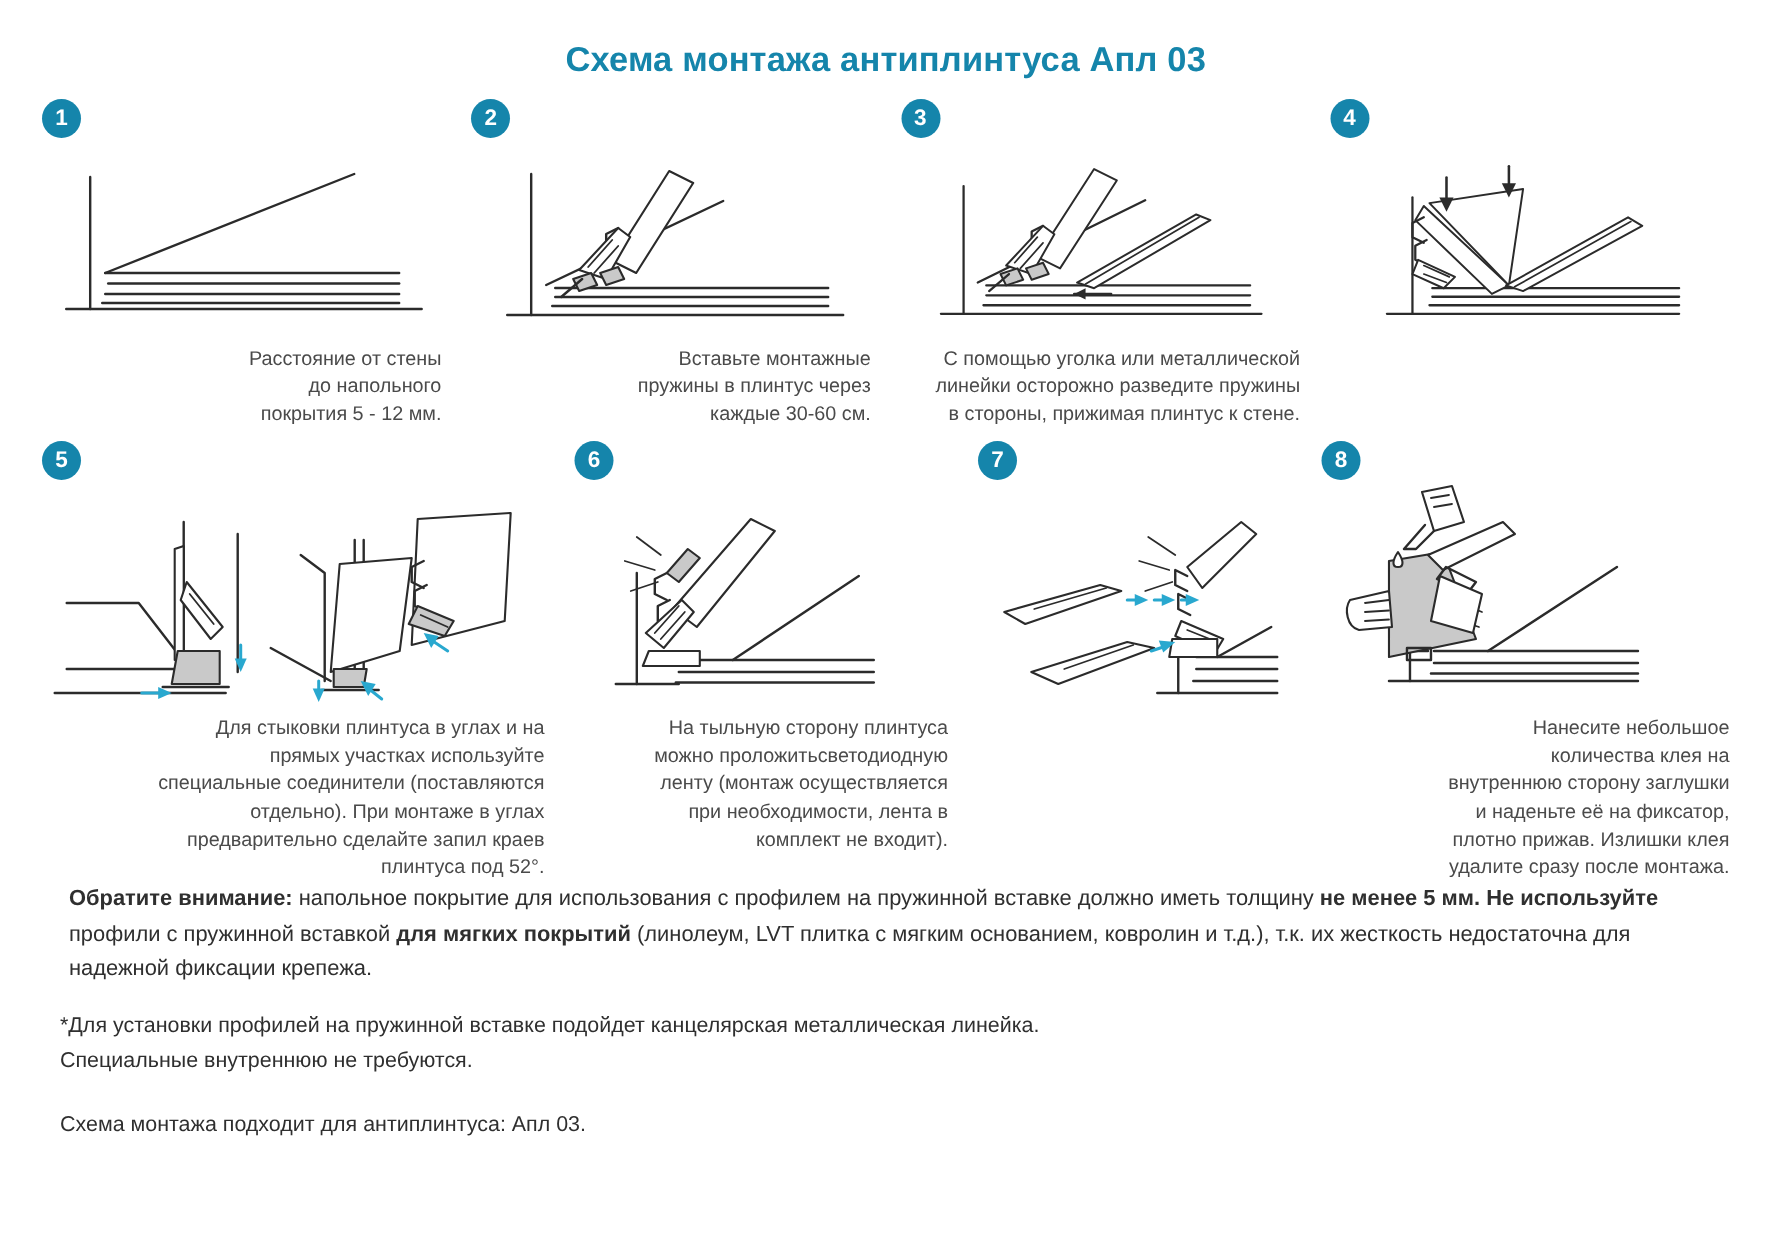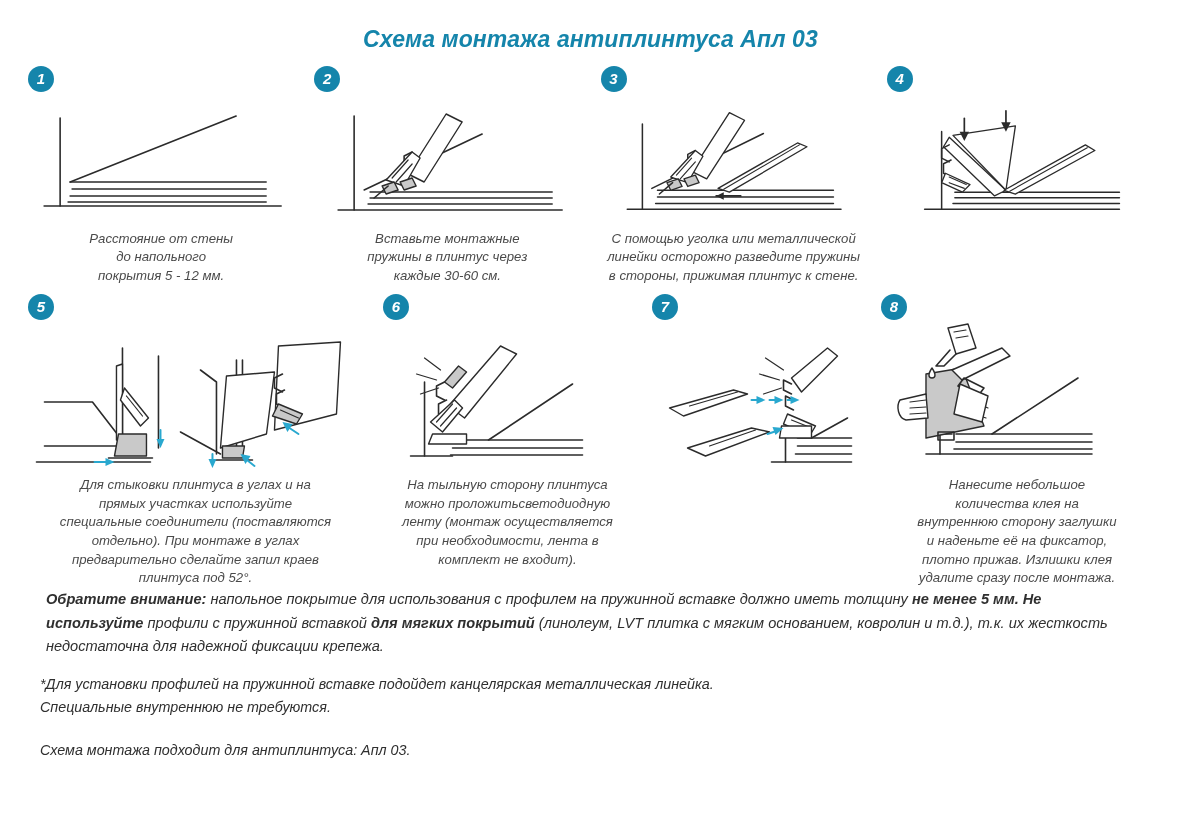--- a/index.html
+++ b/index.html
@@ -22,7 +22,6 @@
     position: relative;
     box-sizing: border-box;
     padding: 0;
-    font-style: italic;
   }
 
   

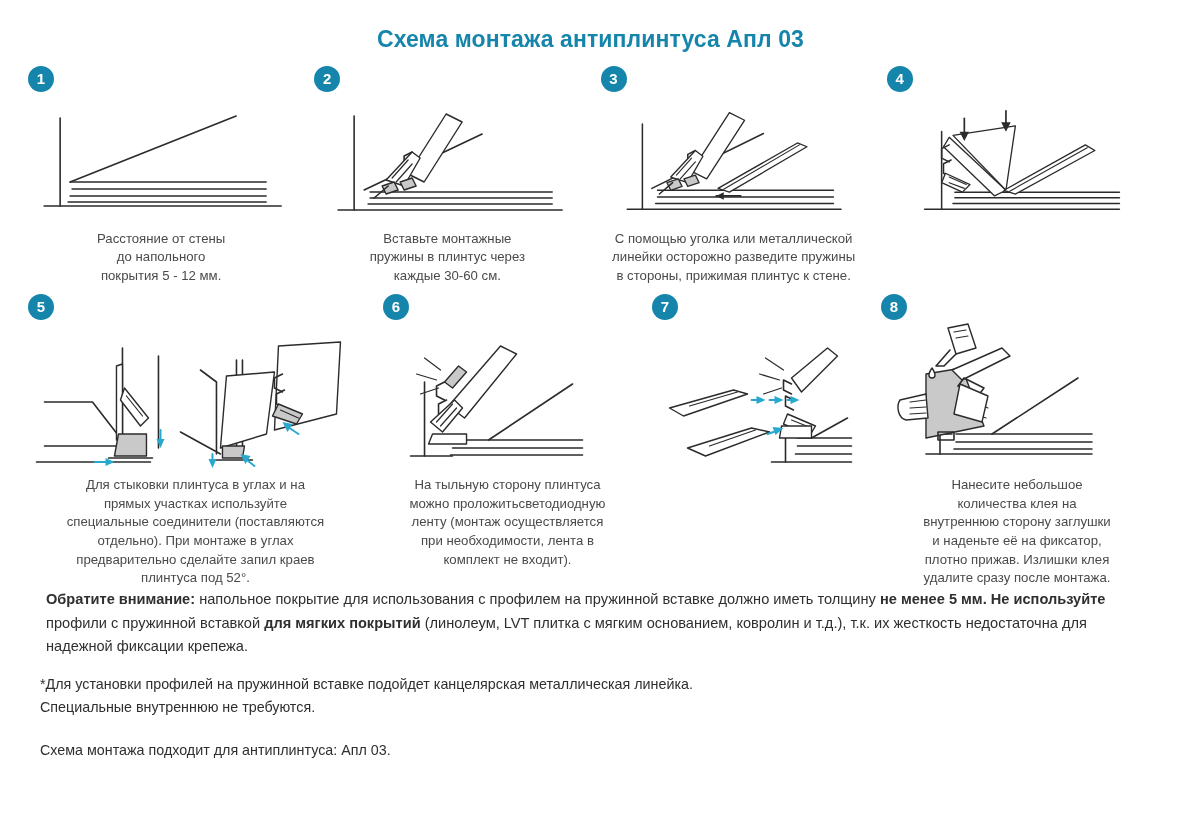--- a/index.html
+++ b/index.html
@@ -80,7 +80,7 @@
   .art-tall { height: 150px; }
 
   .caption {
-    text-align: center;
+    text-align: right;
     font-size: 13.2px;
     line-height: 1.42;
     color: #4a4a4a;

